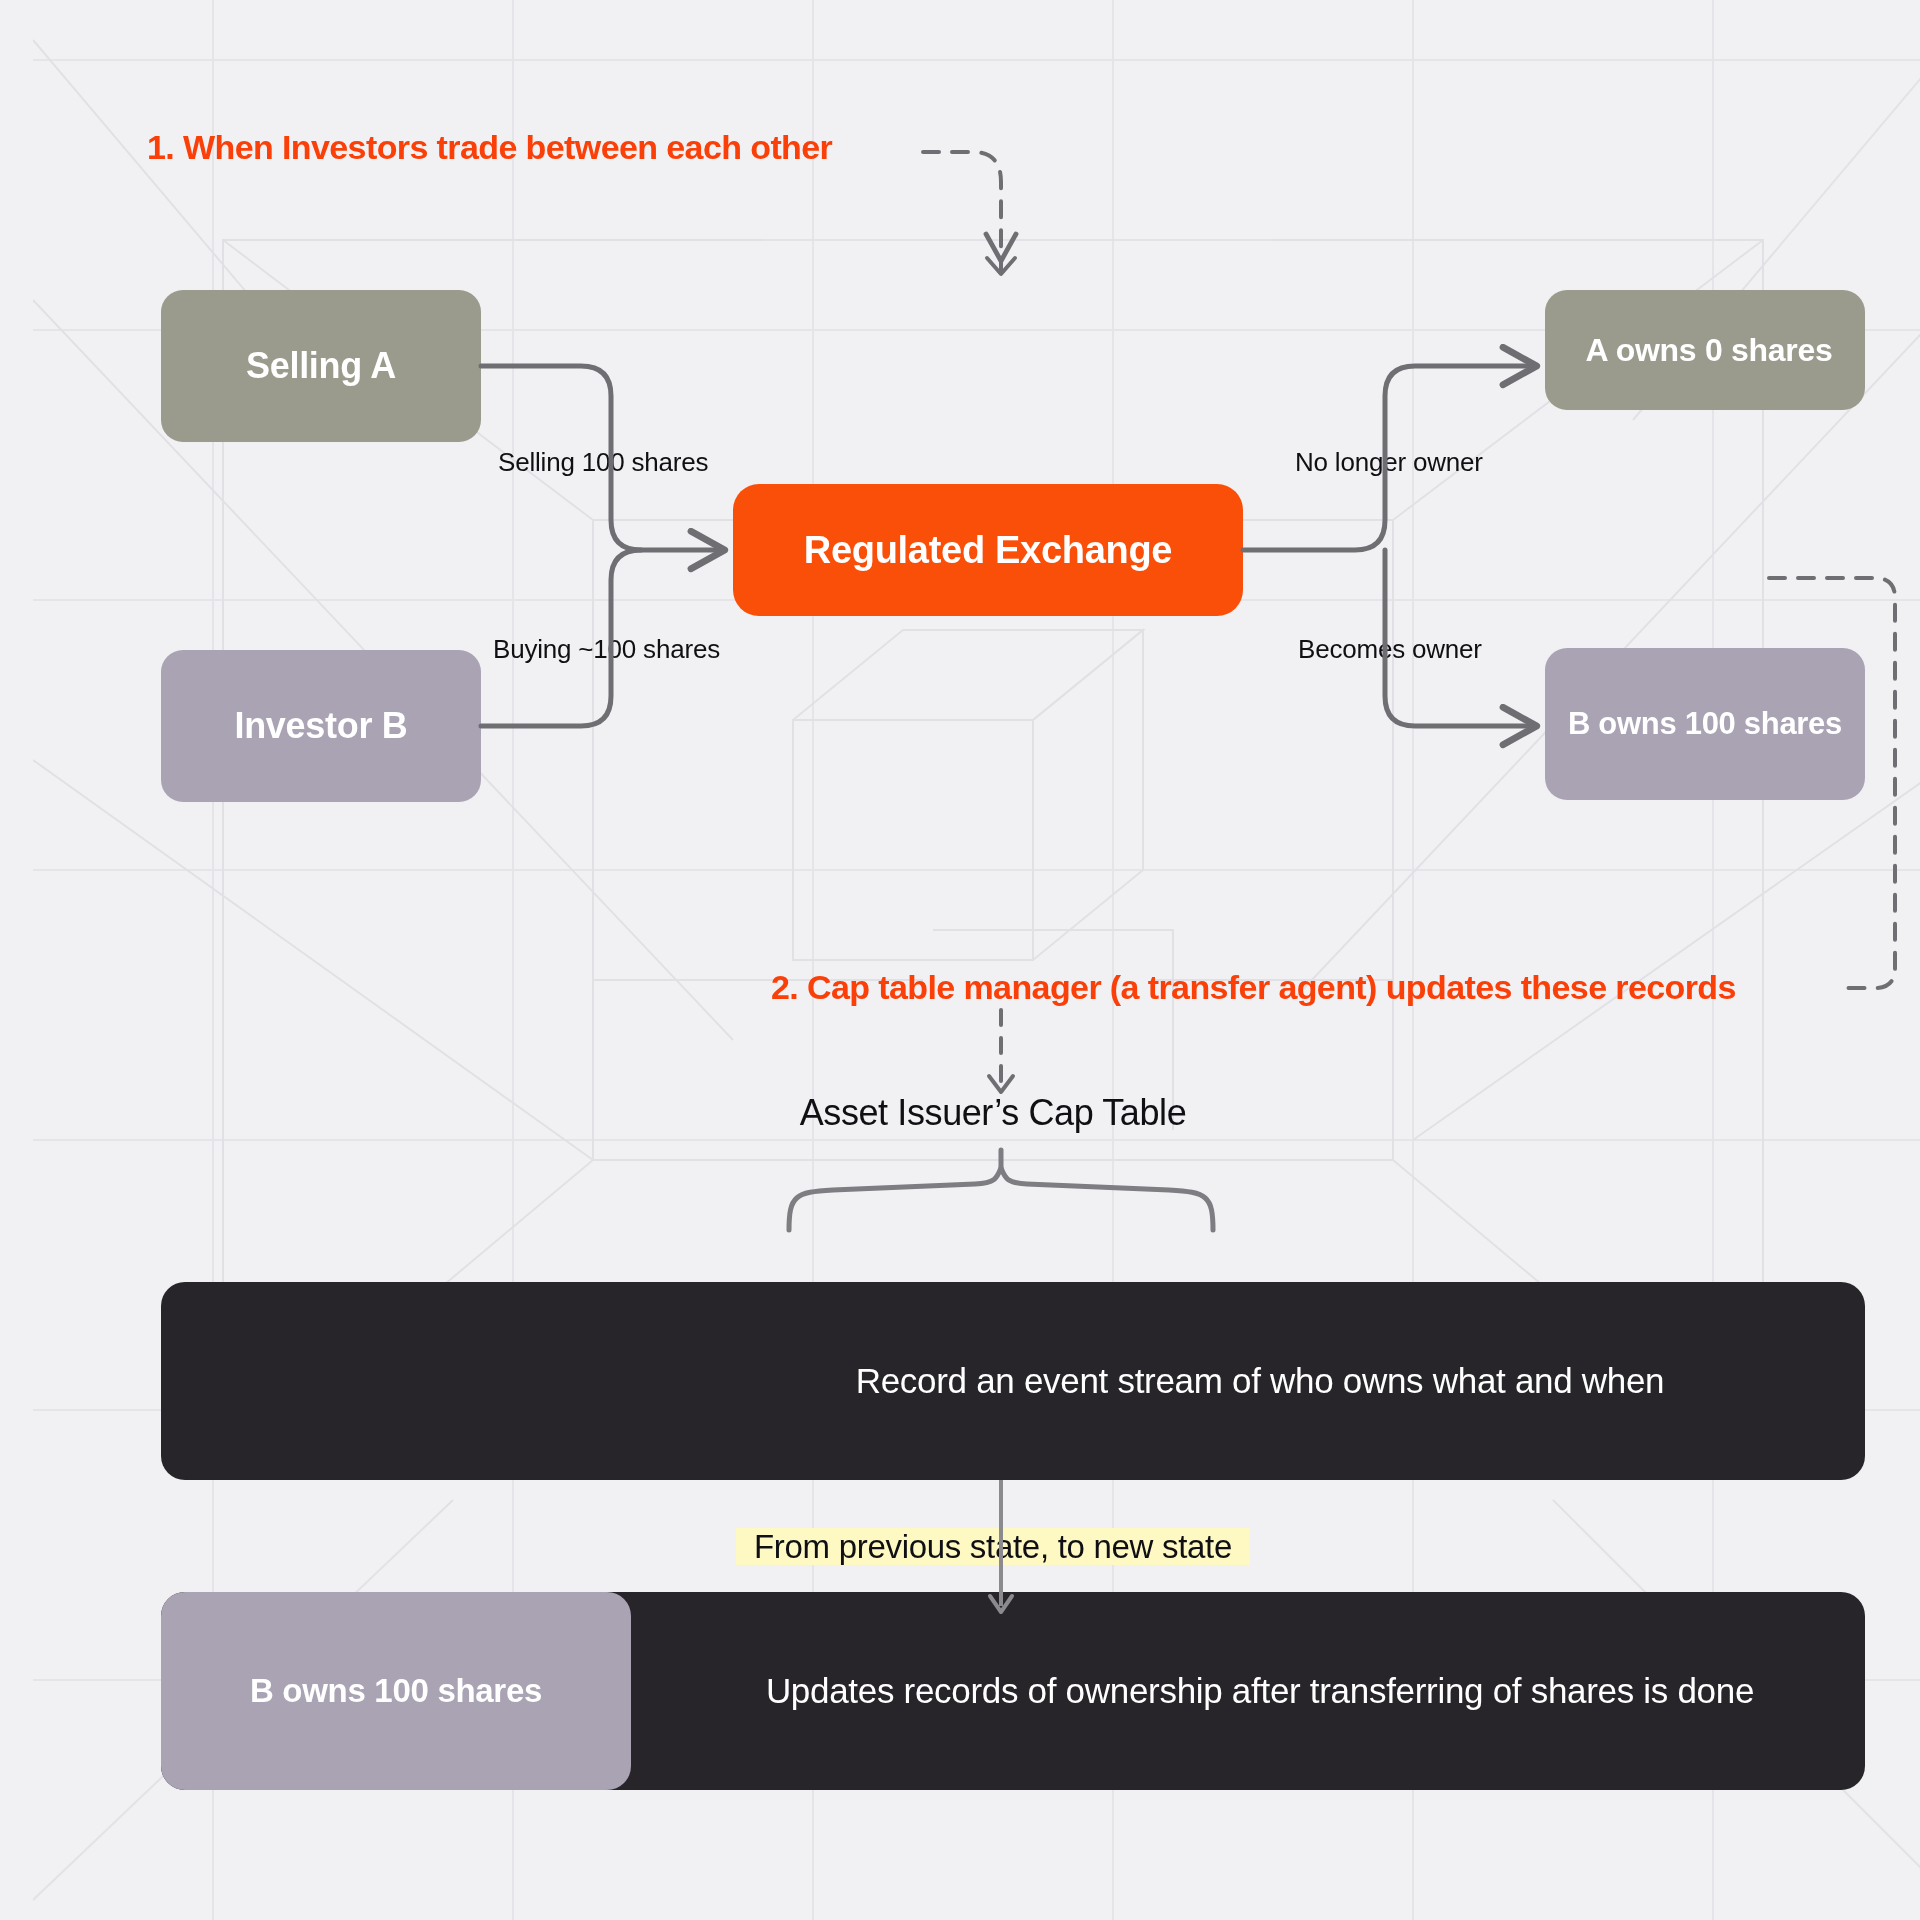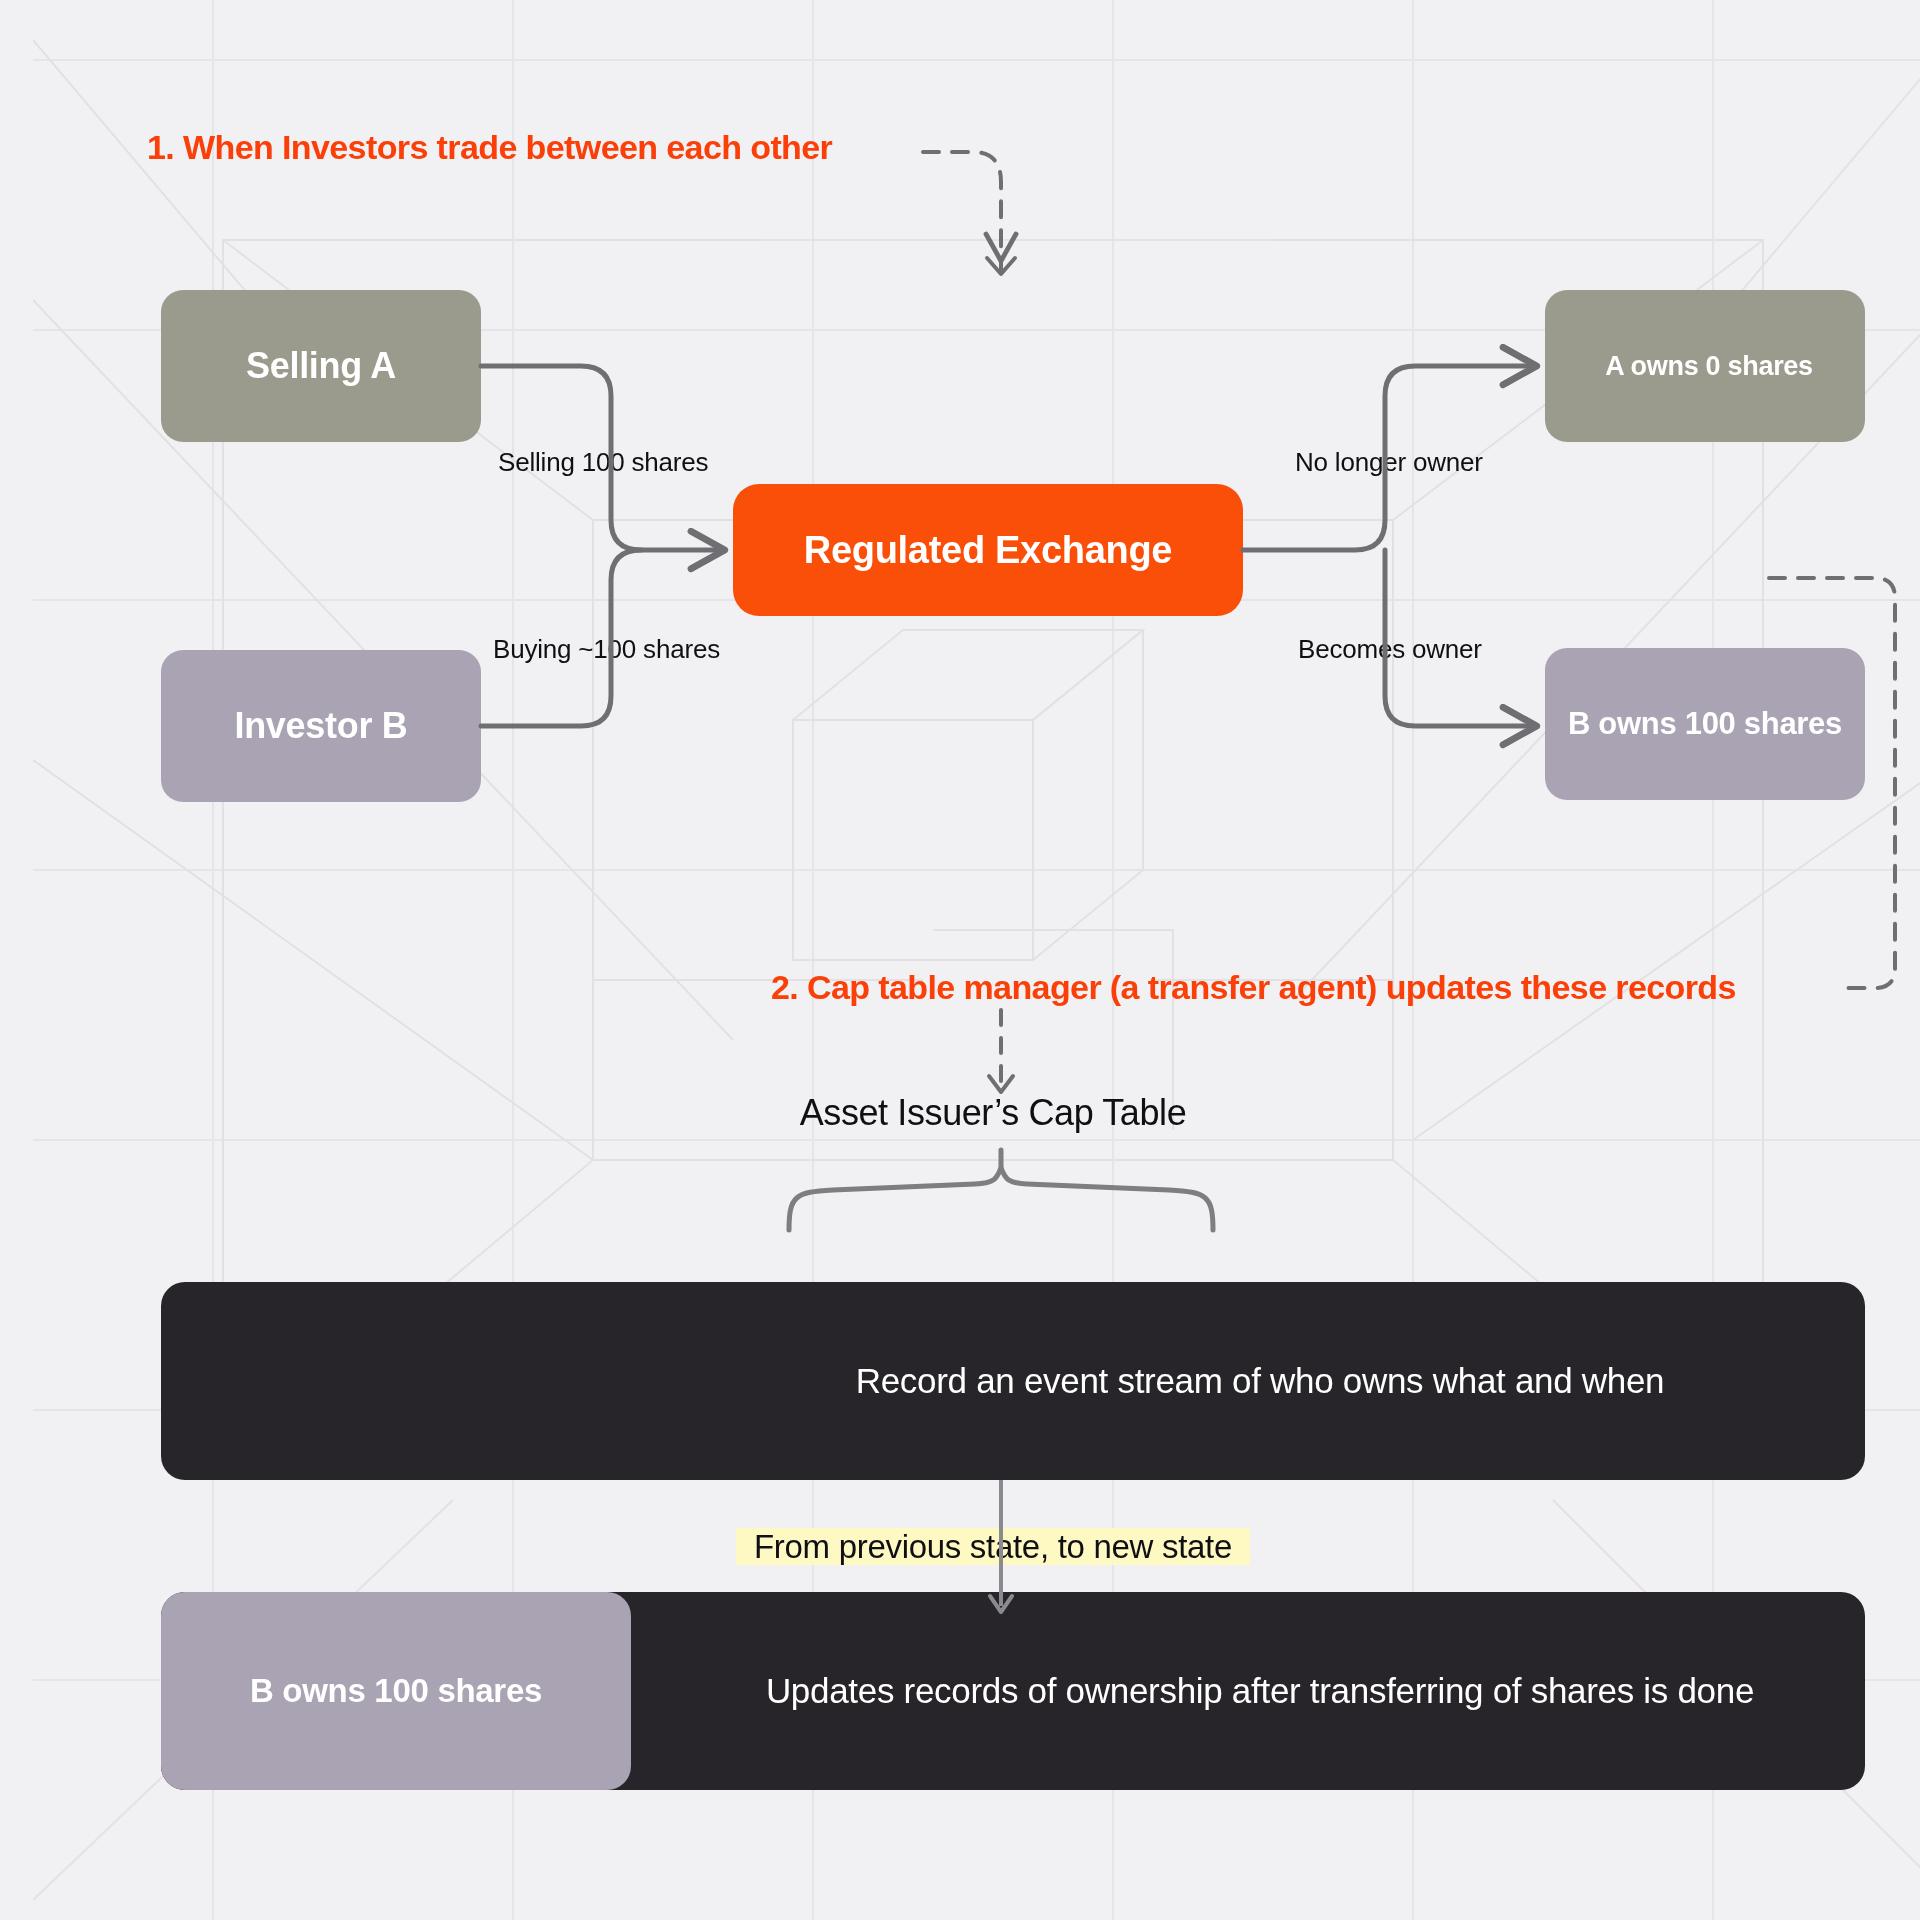--- a/index.html
+++ b/index.html
@@ -30,7 +30,7 @@
   #investor-a{left:128px;top:290px;width:320px;height:152px;font-size:36px;}
   #investor-b{left:128px;top:650px;width:320px;height:152px;font-size:36px;}
   #exchange{left:700px;top:484px;width:510px;height:132px;font-size:38px;border-radius:26px;}
-  #a-owns{left:1512px;top:290px;width:320px;height:152px;font-size:27px;padding-left:8px;}
+  #a-owns{left:1512px;top:290px;width:320px;height:120px;font-size:32px;padding-left:8px;}
   #b-owns{left:1512px;top:648px;width:320px;height:152px;font-size:31px;}
 
   .edge-label{

